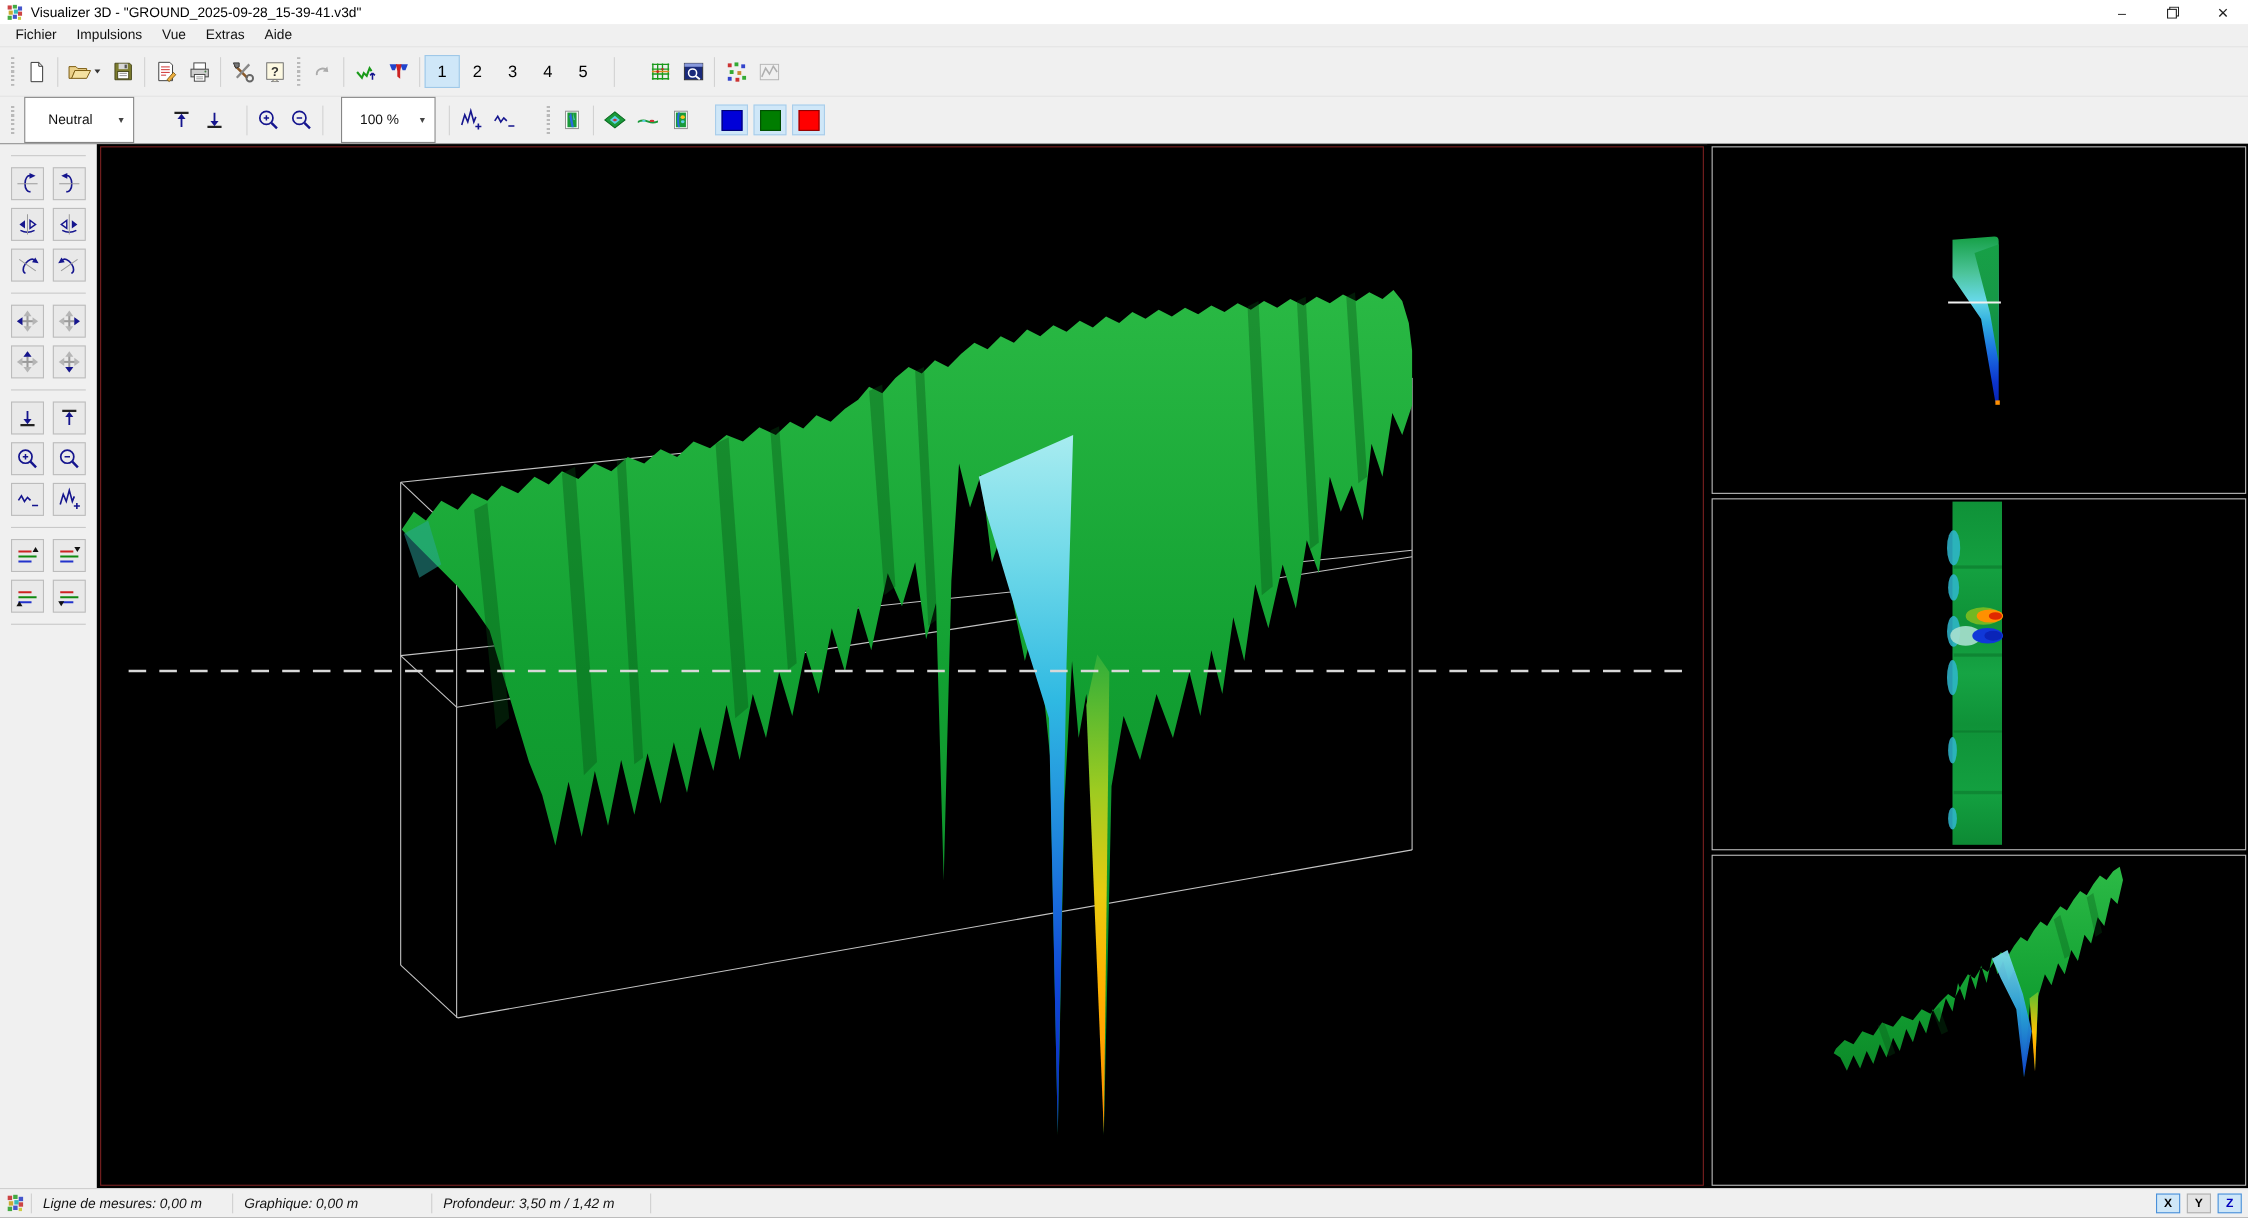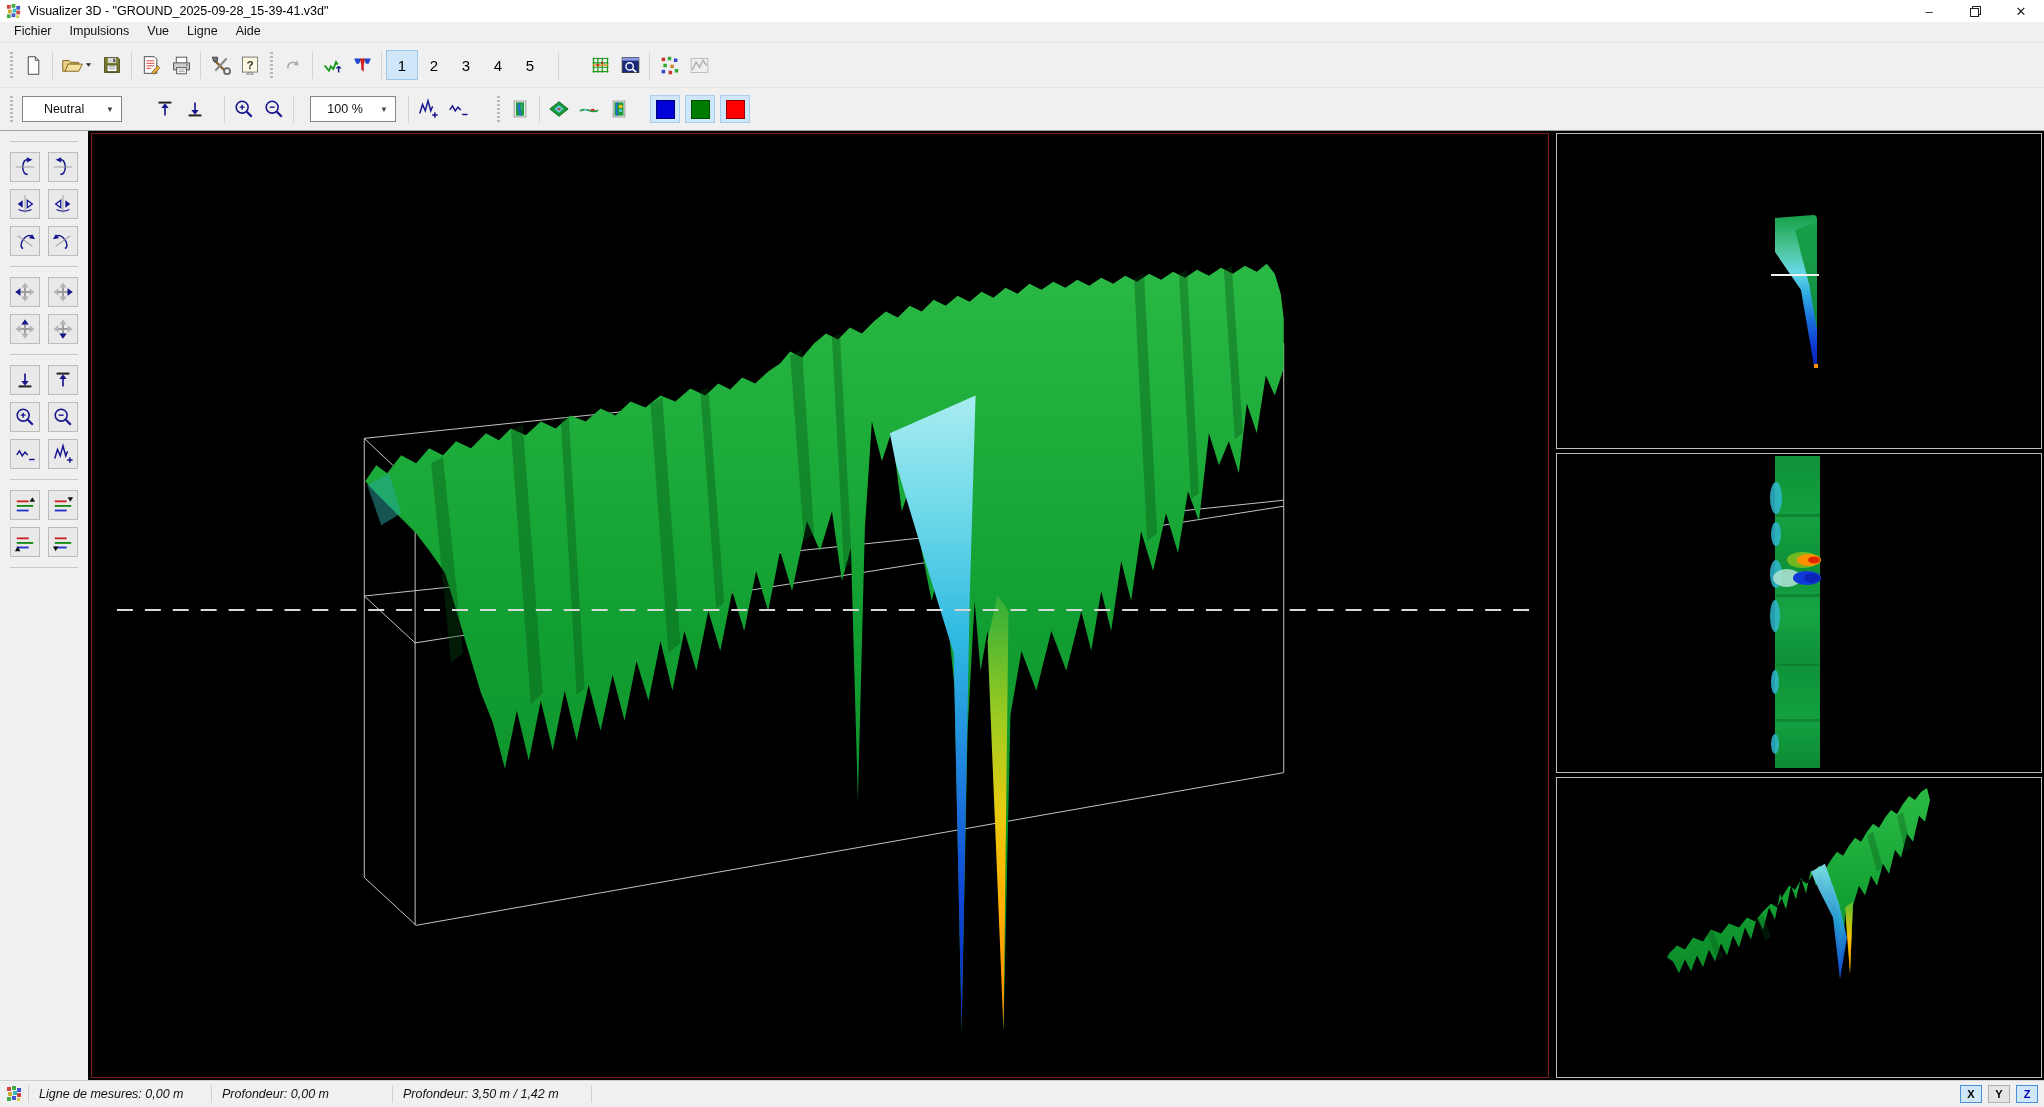--- a/index.html
+++ b/index.html
@@ -163,7 +163,7 @@
     <span class="menu-item">Fichier</span>
     <span class="menu-item">Impulsions</span>
     <span class="menu-item">Vue</span>
-    <span class="menu-item">Ligne</span>
+    <span class="menu-item">Extras</span>
     <span class="menu-item">Aide</span>
   </div>
 

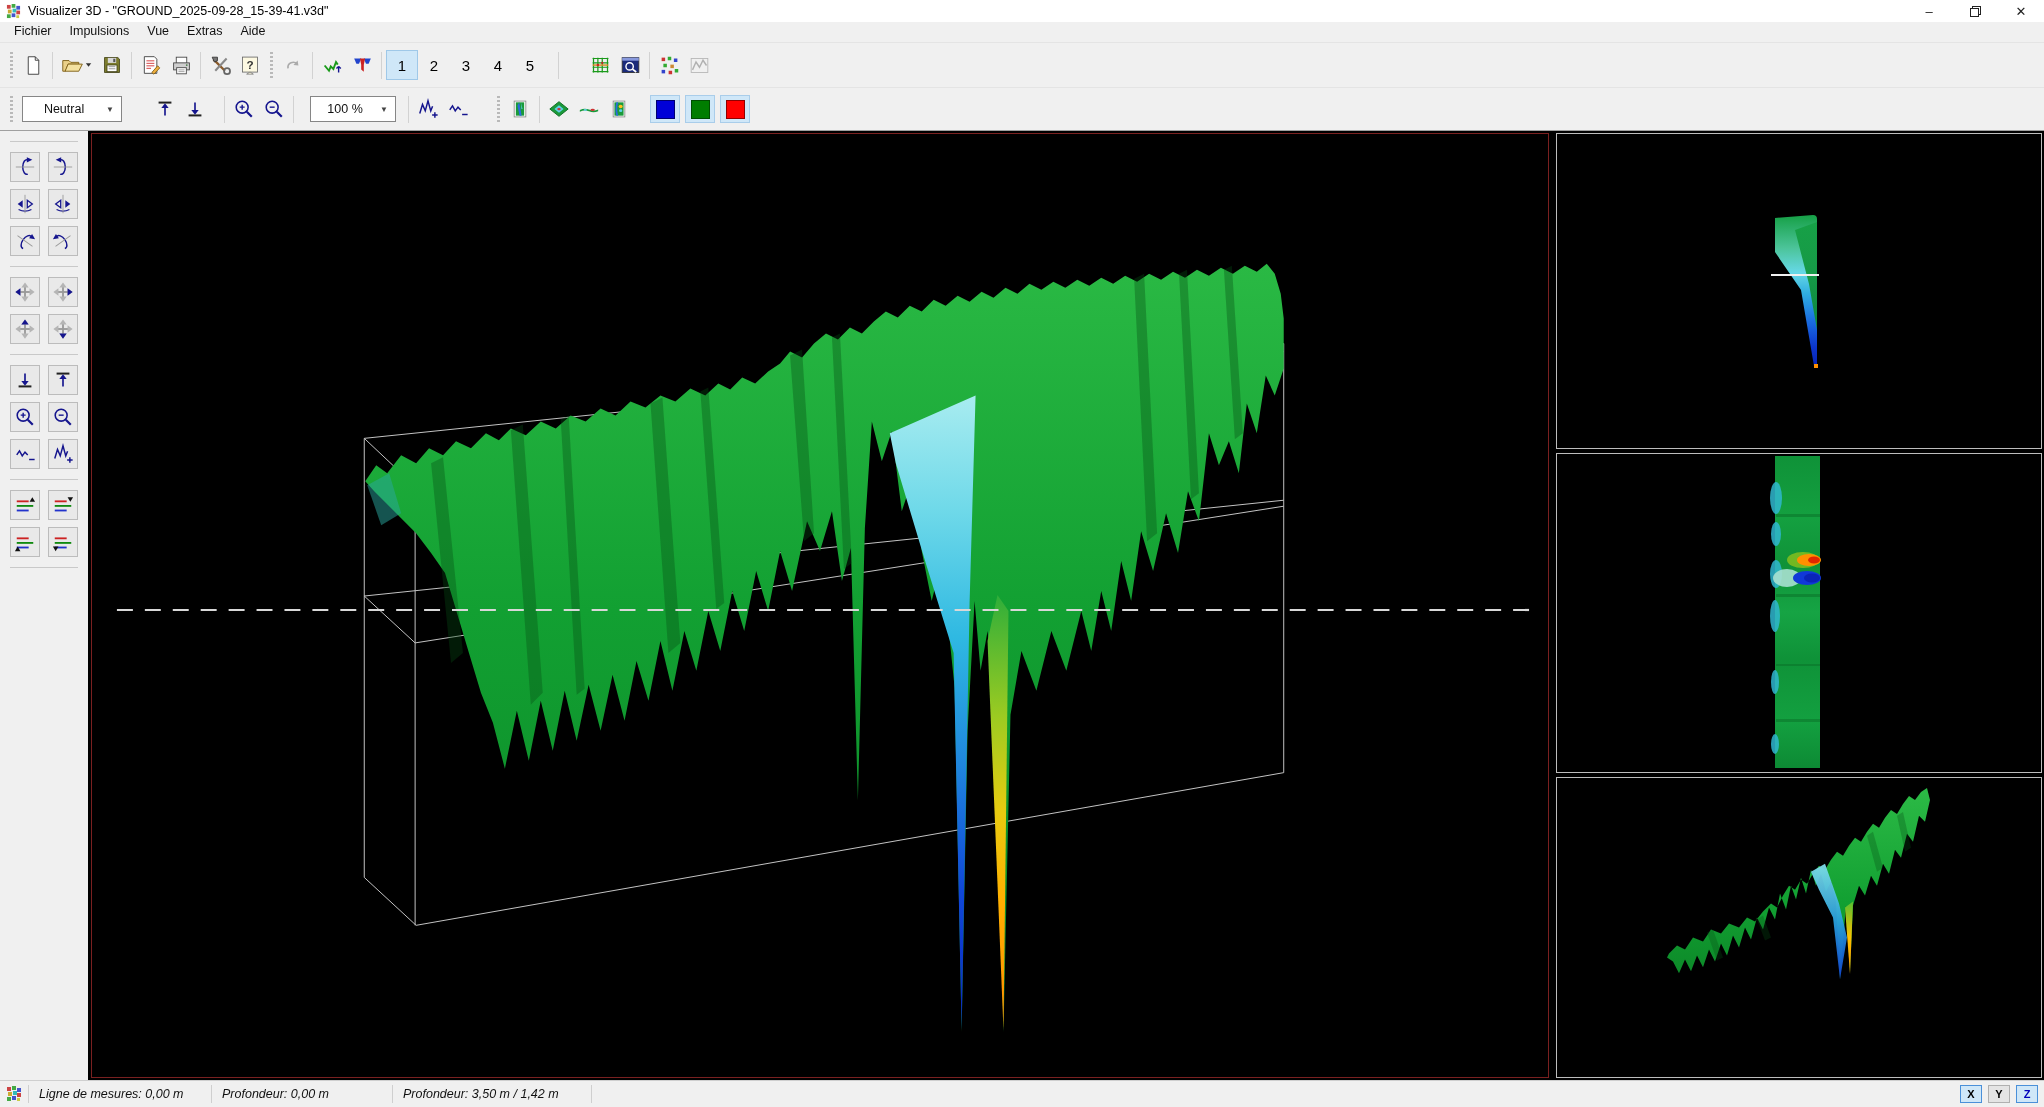--- a/index.html
+++ b/index.html
@@ -27,7 +27,7 @@
   .tb-btn svg{display:block;}
   .num-btn{width:32px;height:30px;display:flex;align-items:center;justify-content:center;font-size:15px;color:#000;}
   .num-btn.sel{background:#cfe7f8;border:1px solid #9fc8e8;box-sizing:border-box;}
-  .combo{height:26px;background:#fff;border:1px solid #868686;display:flex;align-items:center;
+  .combo{height:42px;background:#fff;border:1px solid #868686;display:flex;align-items:center;
          justify-content:space-between;padding:0 7px;box-sizing:border-box;}
   .combo .chev{font-size:8px;color:#444;margin-left:8px;}
   .combo-profile{width:100px;margin-left:4px;}

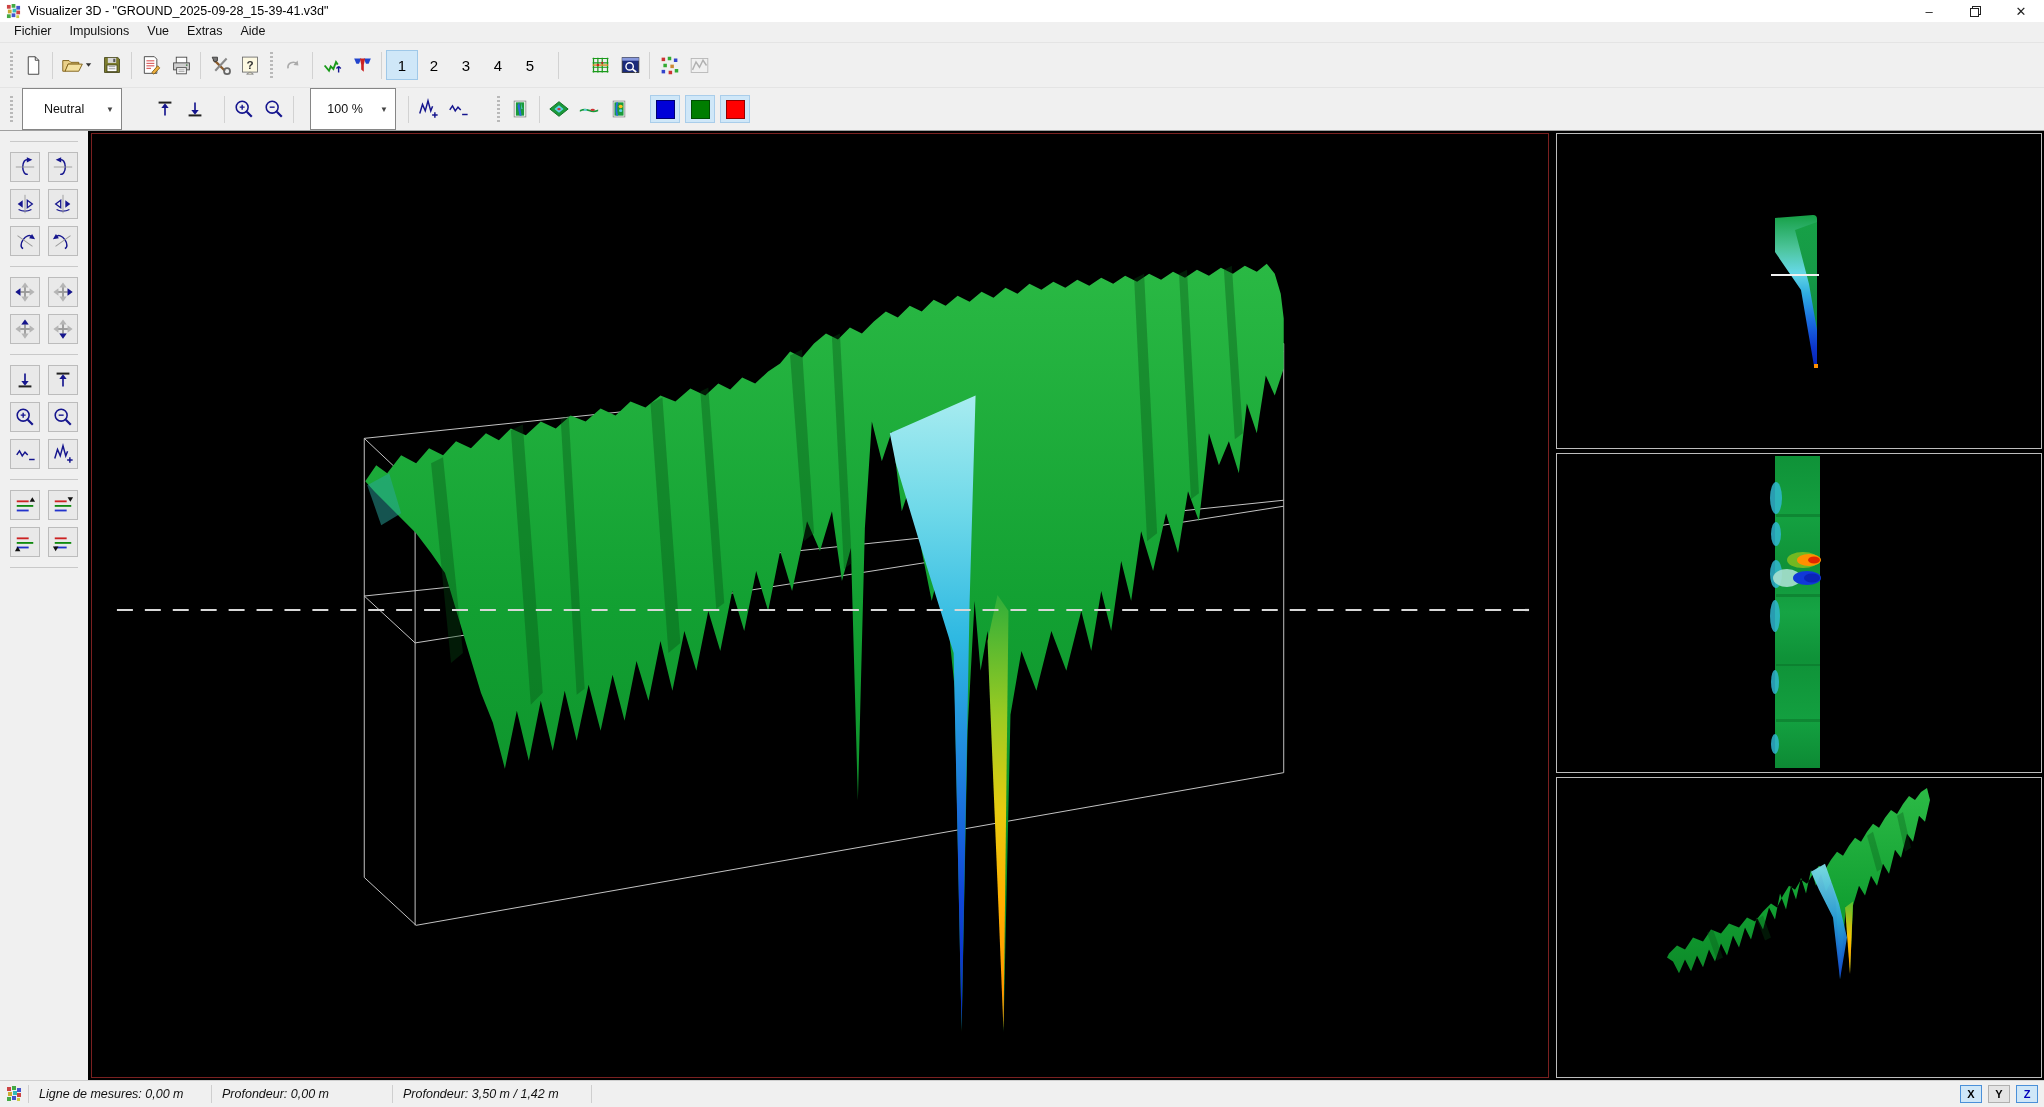--- a/index.html
+++ b/index.html
@@ -697,7 +697,7 @@
     <div class="status-sep"></div>
     <span class="status-field f1">Ligne de mesures: 0,00 m</span>
     <div class="status-sep"></div>
-    <span class="status-field f2">Profondeur: 0,00 m</span>
+    <span class="status-field f2">Graphique: 0,00 m</span>
     <div class="status-sep"></div>
     <span class="status-field f3">Profondeur: 3,50 m / 1,42 m</span>
     <div class="status-sep"></div>

